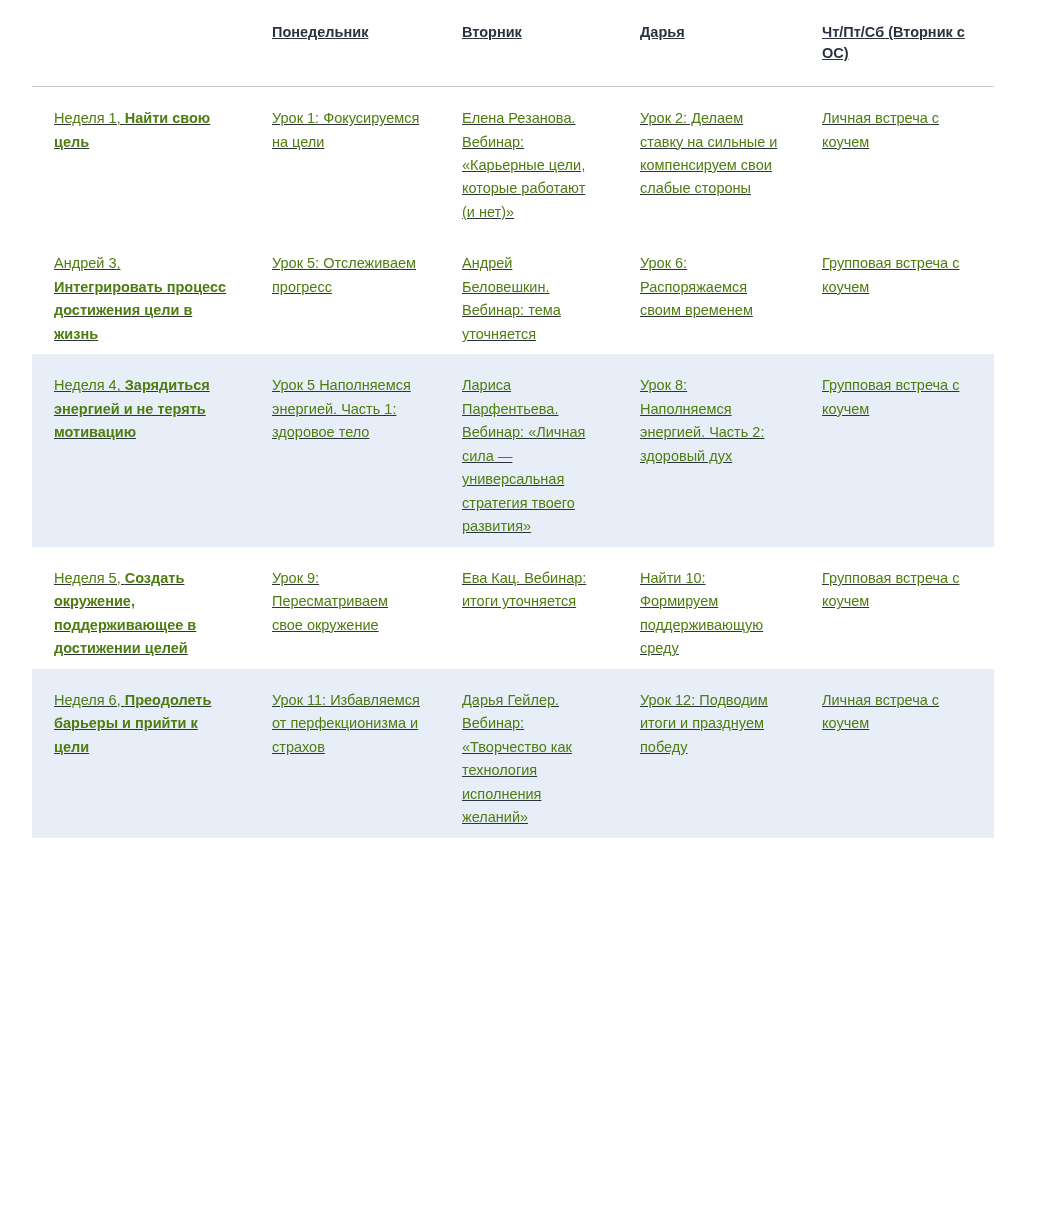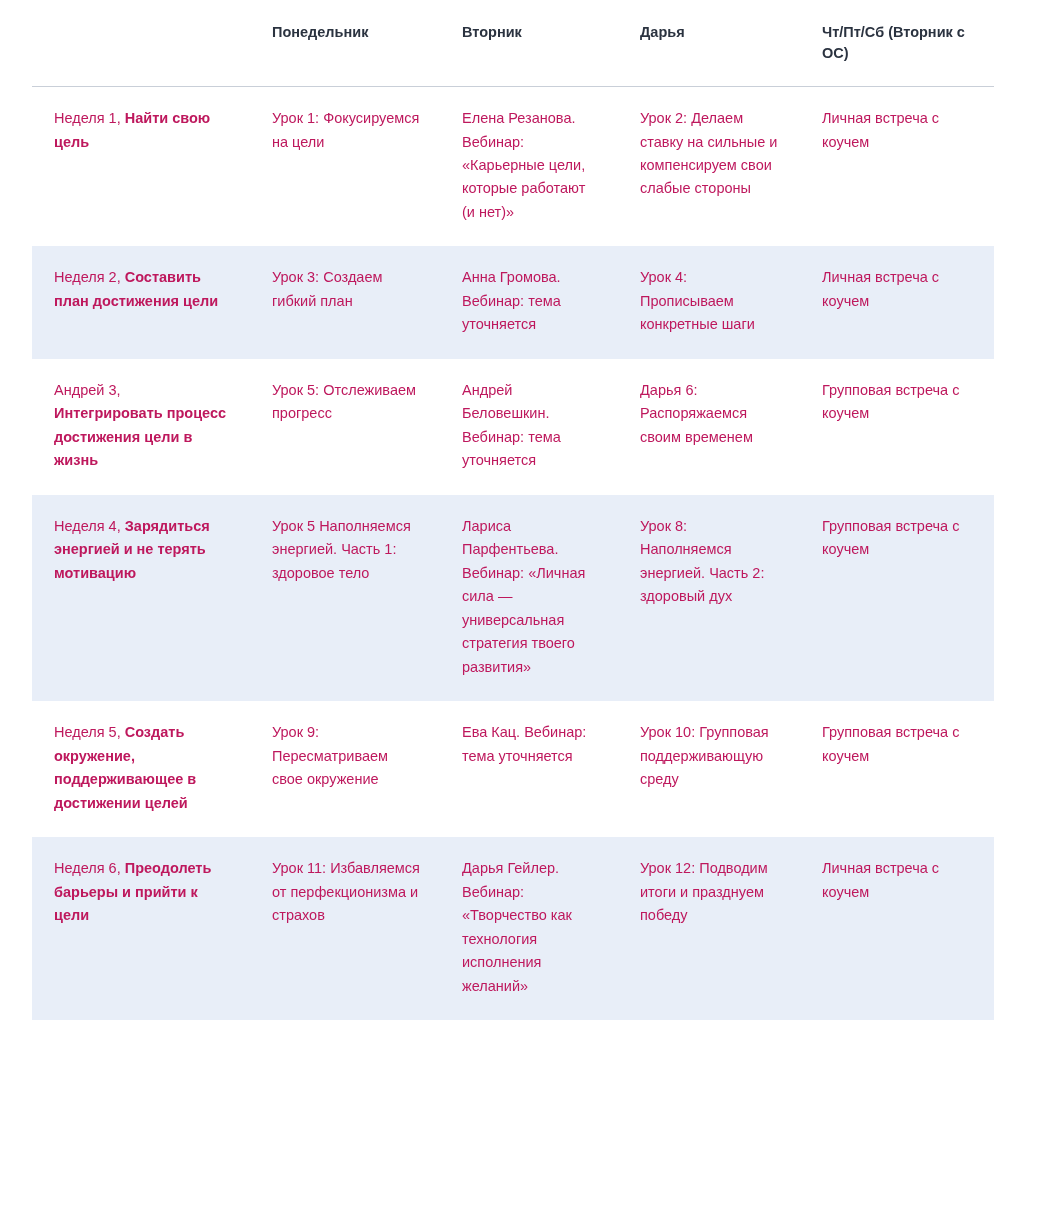--- a/index.html
+++ b/index.html
@@ -17,6 +17,7 @@
     width: 892px;
     padding: 0;
     box-sizing: border-box;
+    text-decoration: underline;
   }
   table.schedule {
     border-collapse: collapse;

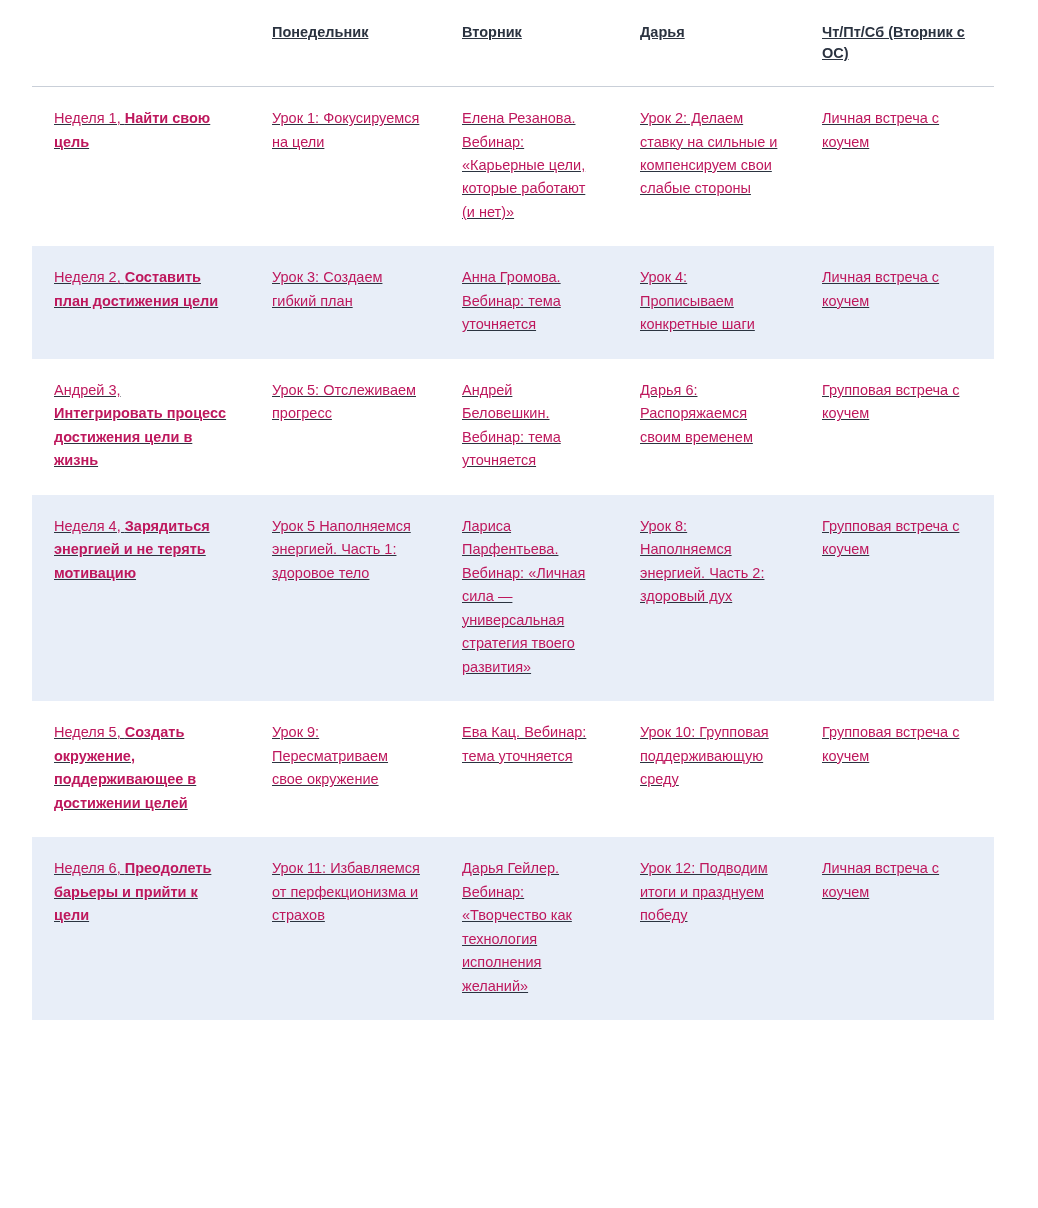--- a/index.html
+++ b/index.html
@@ -43,8 +43,8 @@
     font-size: 14.5px;
     font-weight: normal;
     line-height: 1.62;
-    color: #be185d;
-    padding: 20px 18px 22px 22px;
+    color: #4d7c0f;
+    padding: 20px 18px 8px 22px;
   }
   table.schedule tbody tr.alt td {
     background: #e8eef8;

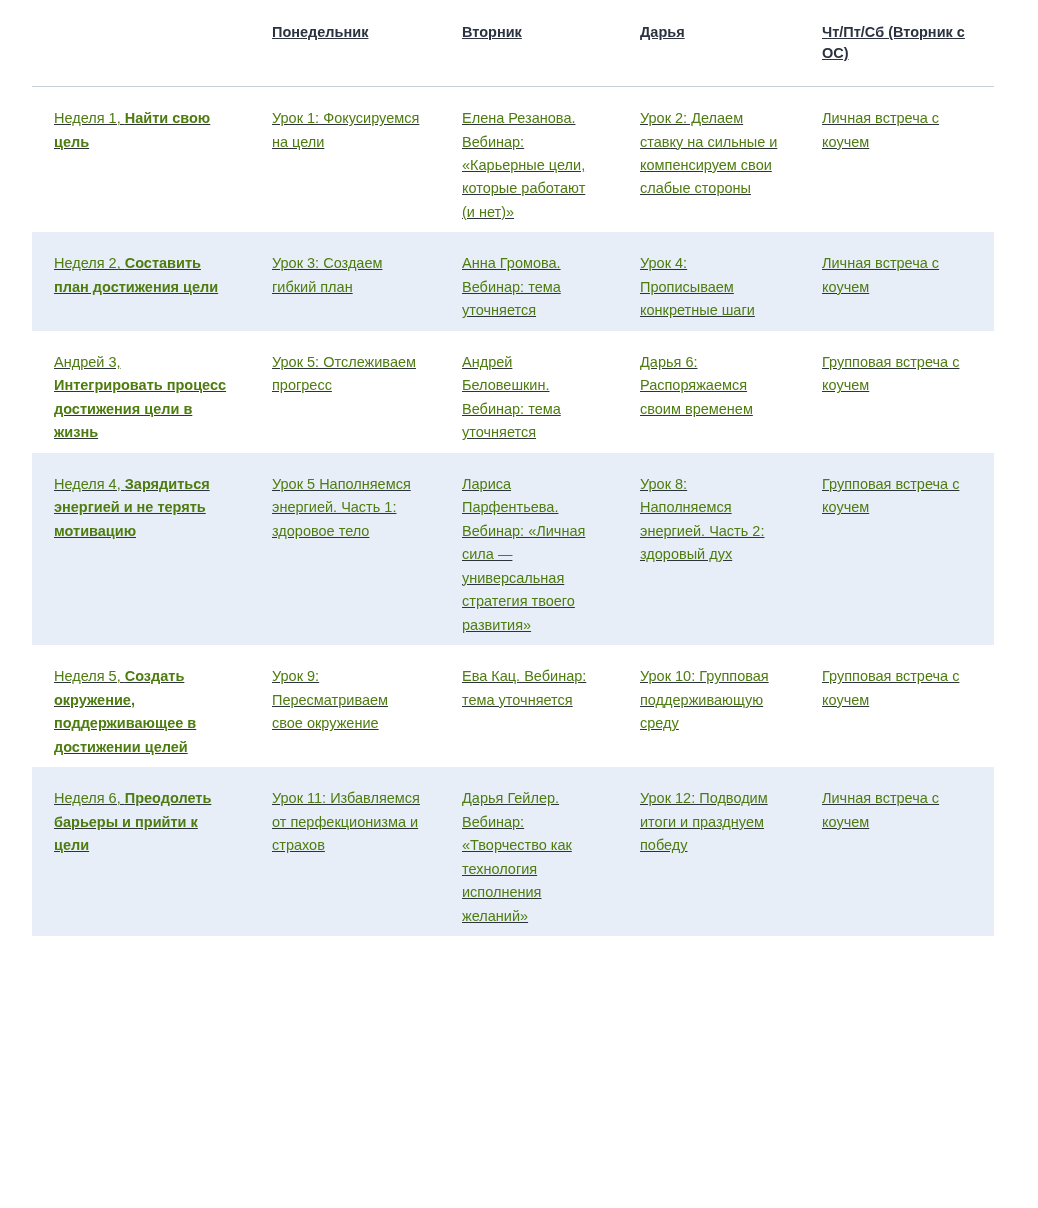--- a/index.html
+++ b/index.html
@@ -92,13 +92,6 @@
         <td>Личная встреча с коучем</td>
       </tr>
 
-      <tr class="alt">
-        <td class="week-cell"><span>Неделя 2, </span><b>Составить план достижения цели</b></td>
-        <td>Урок 3: Создаем гибкий план</td>
-        <td>Анна Громова. Вебинар: тема уточняется</td>
-        <td>Урок 4: Прописываем конкретные шаги</td>
-        <td>Личная встреча с коучем</td>
-      </tr>
 
       <tr>
         <td class="week-cell"><span>Андрей 3, </span><b>Интегрировать процесс достижения цели в жизнь</b></td>

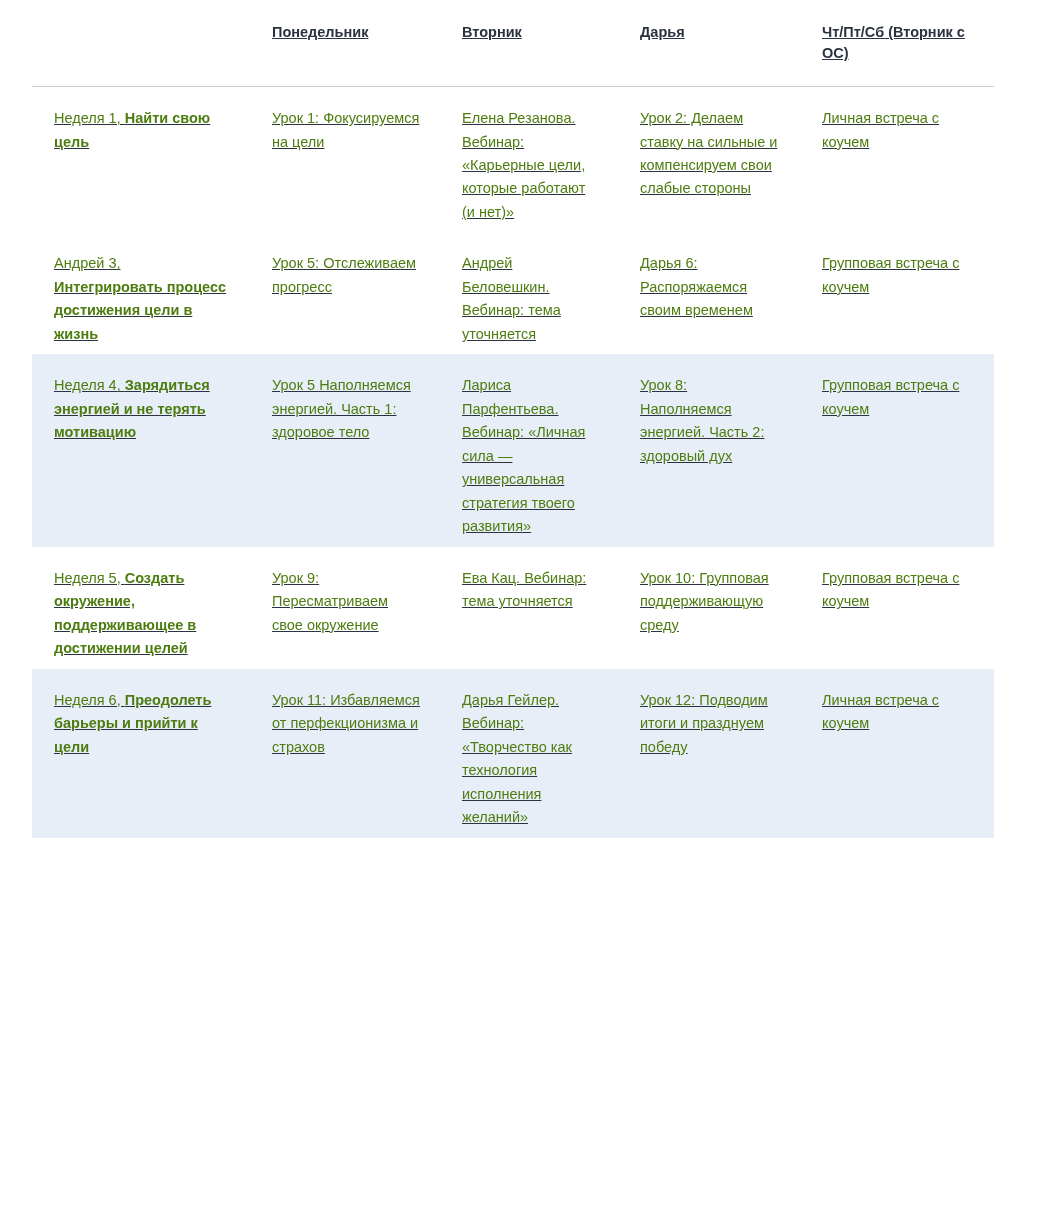--- a/index.html
+++ b/index.html
@@ -97,7 +97,7 @@
         <td class="week-cell"><span>Андрей 3, </span><b>Интегрировать процесс достижения цели в жизнь</b></td>
         <td>Урок 5: Отслеживаем прогресс</td>
         <td>Андрей Беловешкин. Вебинар: тема уточняется</td>
-        <td>Дарья 6: Распоряжаемся своим временем</td>
+        <td>Урок 6: Распоряжаемся своим временем</td>
         <td>Групповая встреча с коучем</td>
       </tr>
 

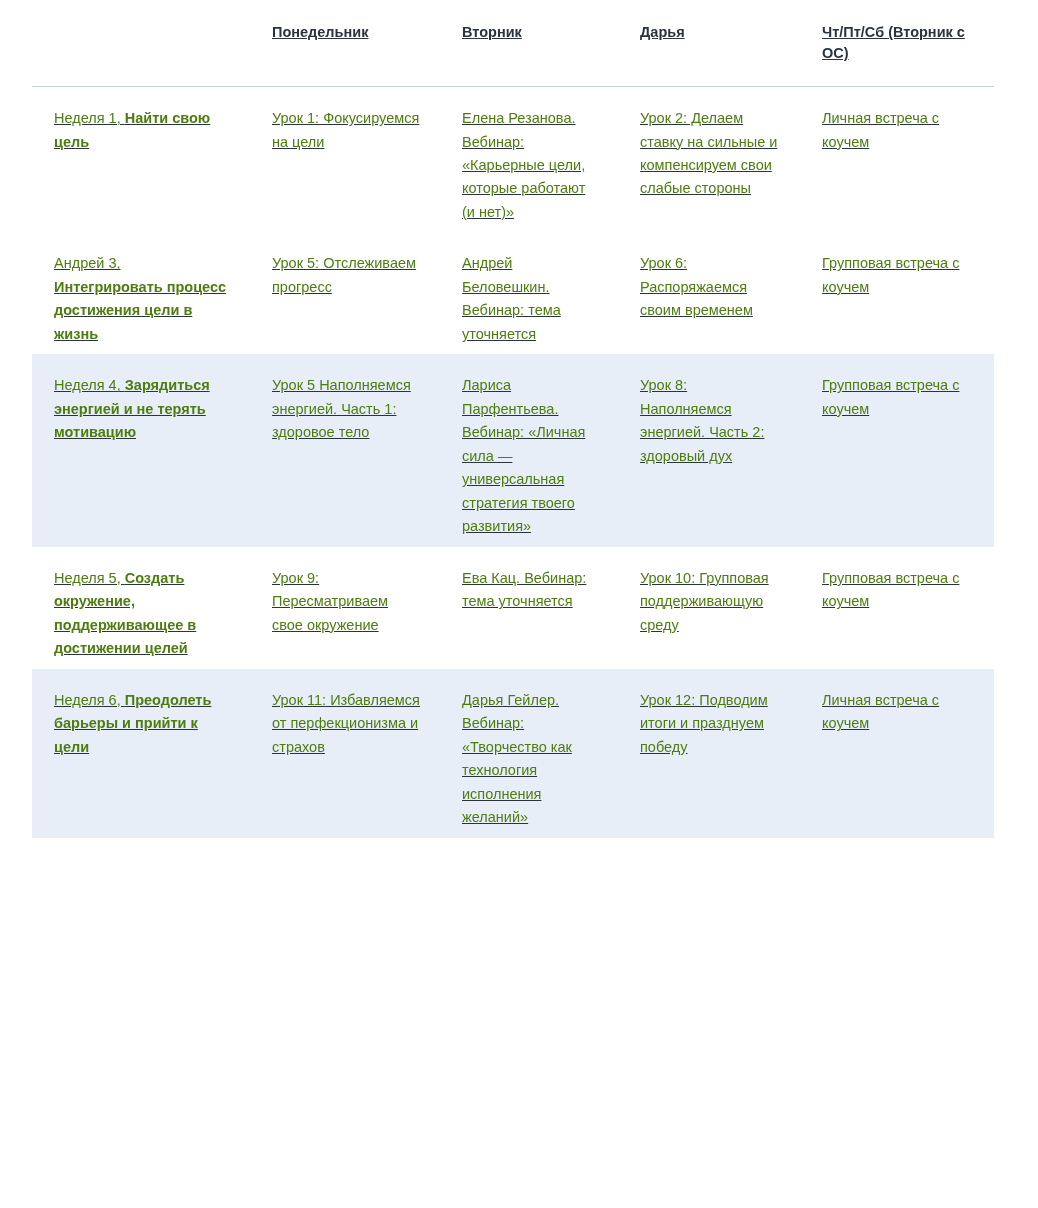--- a/index.html
+++ b/index.html
@@ -112,7 +112,7 @@
       <tr>
         <td class="week-cell"><span>Неделя 5, </span><b>Создать окружение, поддерживающее в достижении целей</b></td>
         <td>Урок 9: Пересматриваем свое окружение</td>
-        <td>Ева Кац. Вебинар: тема уточняется</td>
+        <td>Ева Кац. Вебинар: итоги уточняется</td>
         <td>Урок 10: Групповая поддерживающую среду</td>
         <td>Групповая встреча с коучем</td>
       </tr>

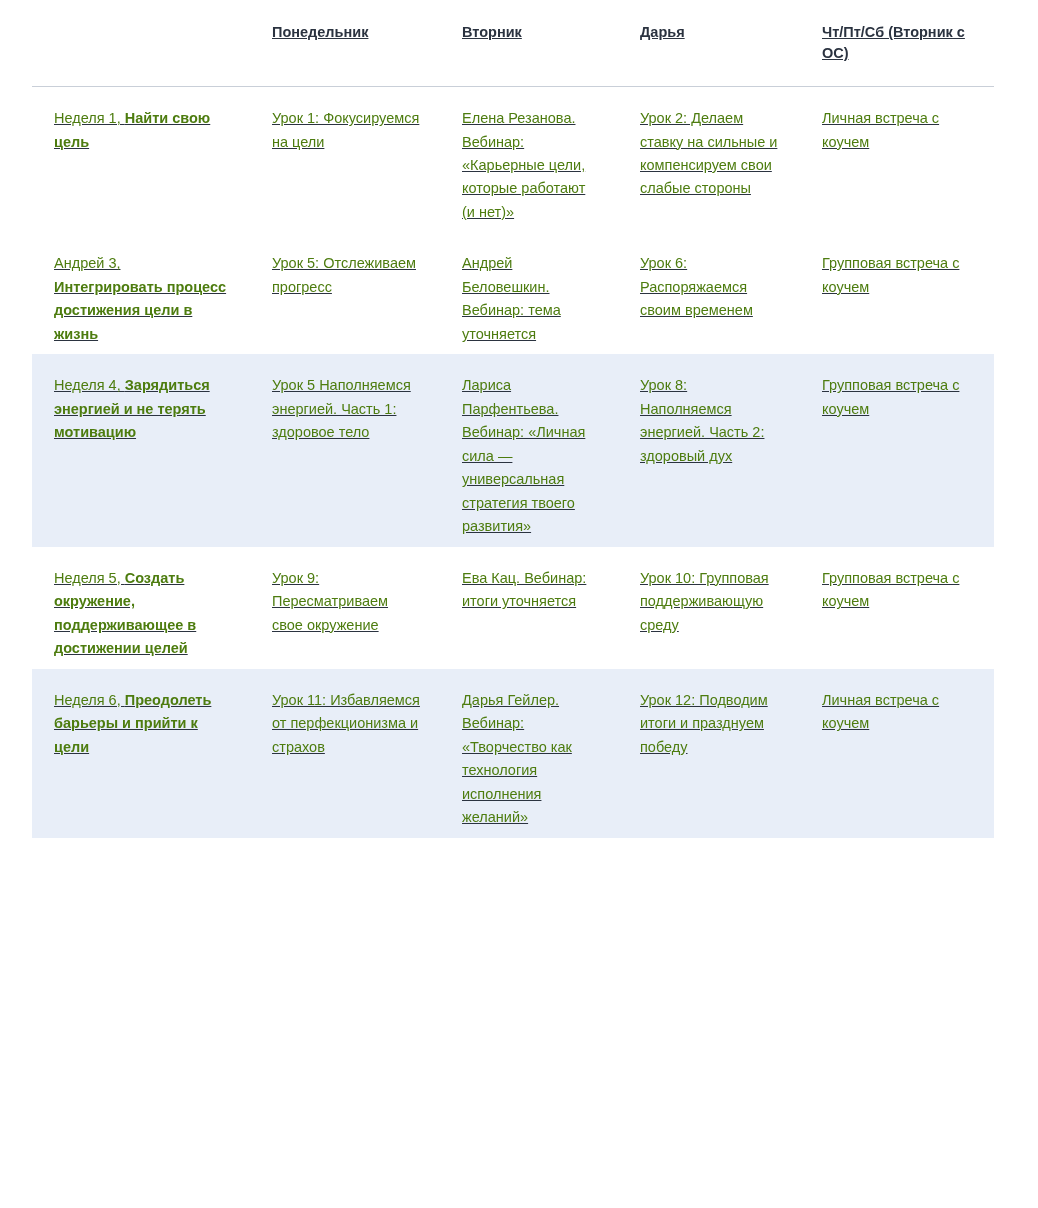--- a/index.html
+++ b/index.html
@@ -113,7 +113,7 @@
         <td class="week-cell"><span>Неделя 5, </span><b>Создать окружение, поддерживающее в достижении целей</b></td>
         <td>Урок 9: Пересматриваем свое окружение</td>
         <td>Ева Кац. Вебинар: итоги уточняется</td>
-        <td>Урок 10: Групповая поддерживающую среду</td>
+        <td>Найти 10: Формируем поддерживающую среду</td>
         <td>Групповая встреча с коучем</td>
       </tr>
 

